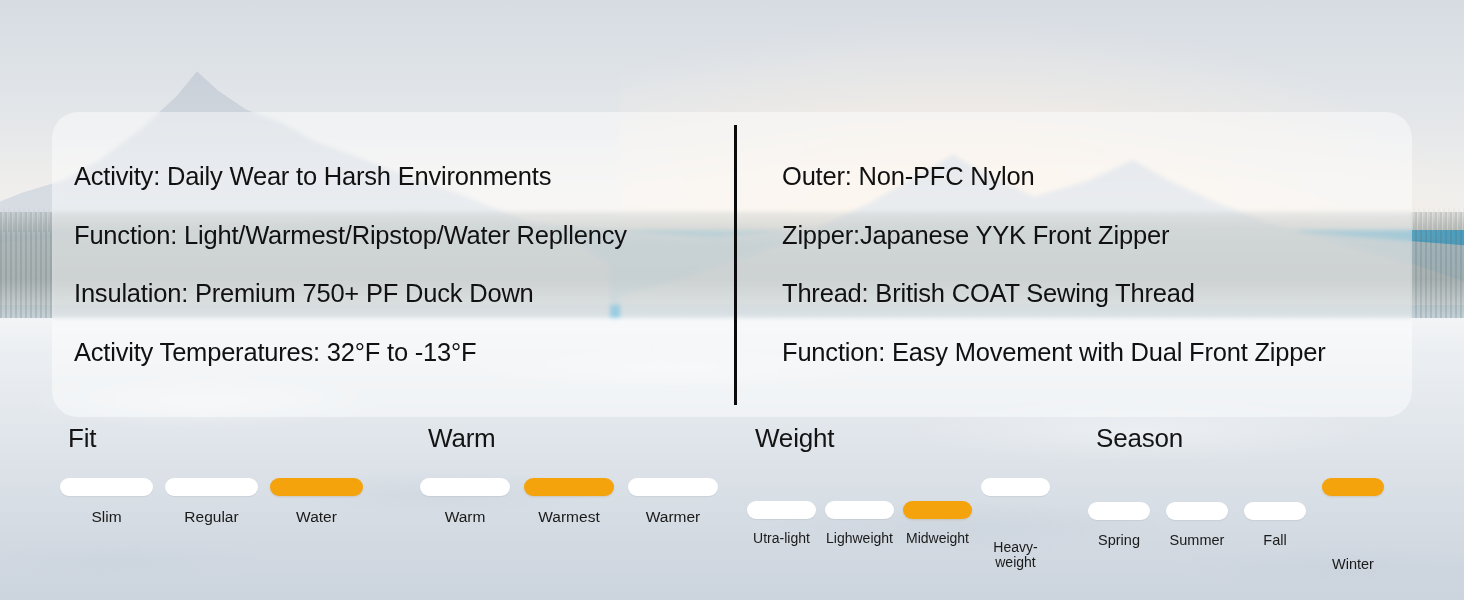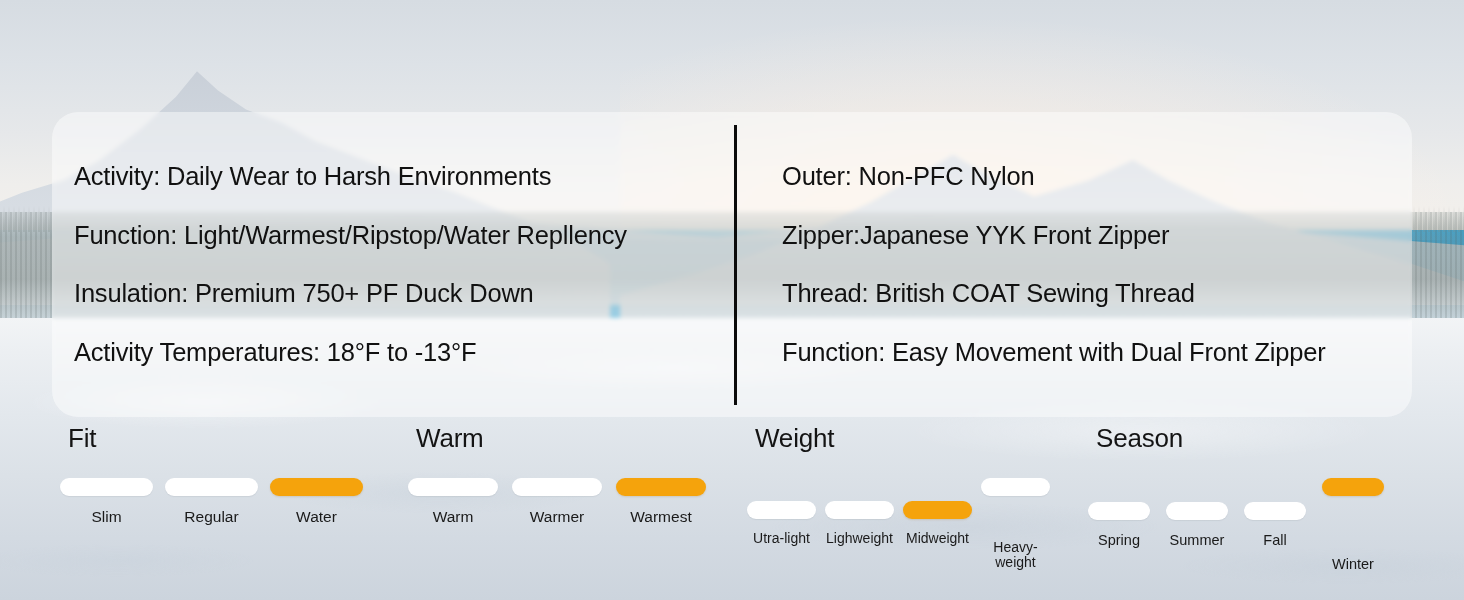--- a/index.html
+++ b/index.html
@@ -272,7 +272,7 @@
         <div class="spec-line">Activity: Daily Wear to Harsh Environments</div>
         <div class="spec-line">Function: Light/Warmest/Ripstop/Water Repllency</div>
         <div class="spec-line">Insulation: Premium 750+ PF Duck Down</div>
-        <div class="spec-line">Activity Temperatures: 18°F to -13°F</div>
+        <div class="spec-line">Activity Temperatures: 32°F to -13°F</div>
       </div>
       <div class="card-col col-right">
         <div class="spec-line">Outer: Non-PFC Nylon</div>

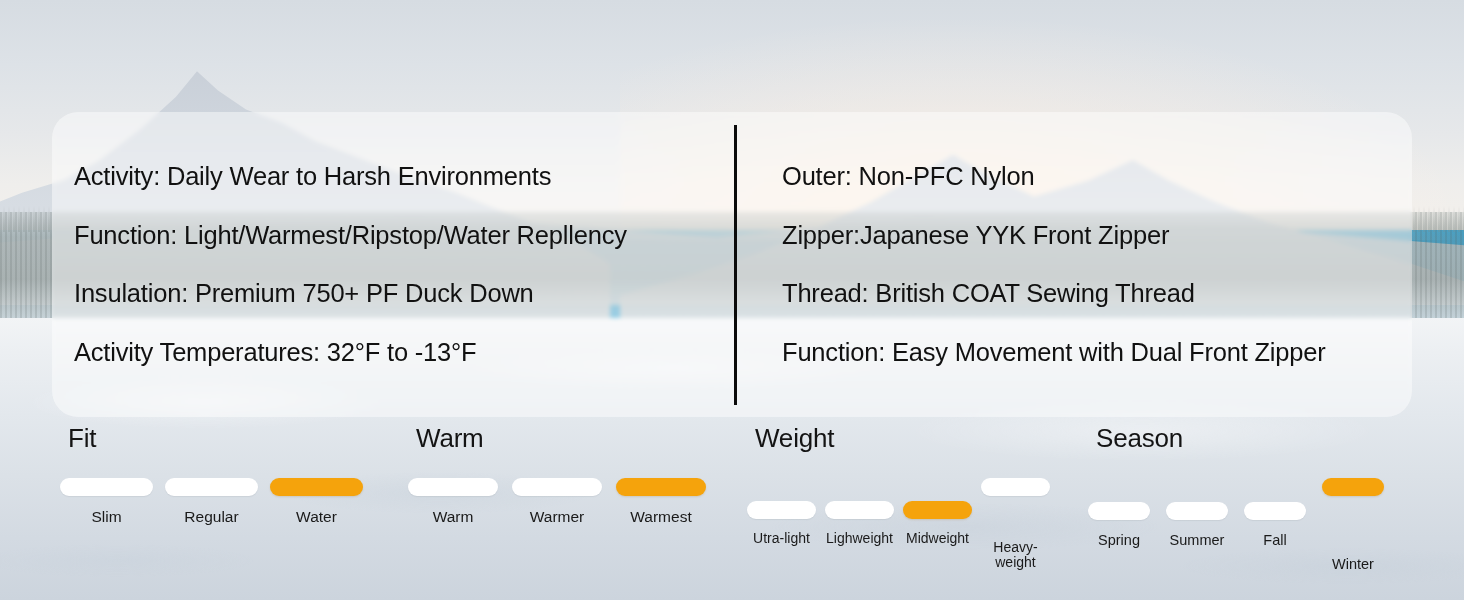--- a/index.html
+++ b/index.html
@@ -229,7 +229,7 @@
 
   
   #group-fit    { left: 60px;   }
-  #group-warm   { left: 408px;  }
+  #group-warm   { left: 420px;  }
   #group-weight { left: 747px;  }
   #group-season { left: 1088px; }
 

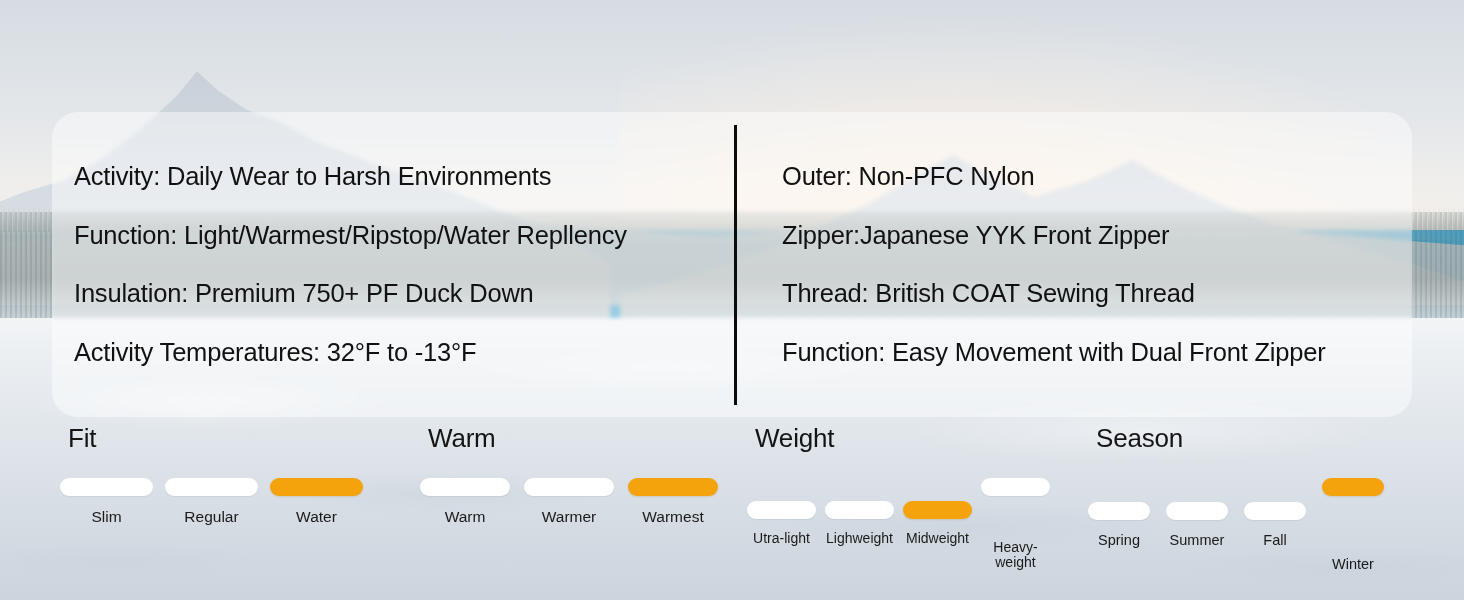--- a/index.html
+++ b/index.html
@@ -312,12 +312,12 @@
           <div class="meter-label">Warm</div>
         </div>
         <div class="meter-seg-wrap">
-          <div class="meter-bar"></div>
-          <div class="meter-label">Warmer</div>
-        </div>
-        <div class="meter-seg-wrap">
           <div class="meter-bar on"></div>
           <div class="meter-label">Warmest</div>
+        </div>
+        <div class="meter-seg-wrap">
+          <div class="meter-bar"></div>
+          <div class="meter-label">Warmer</div>
         </div>
       </div>
     </div>

